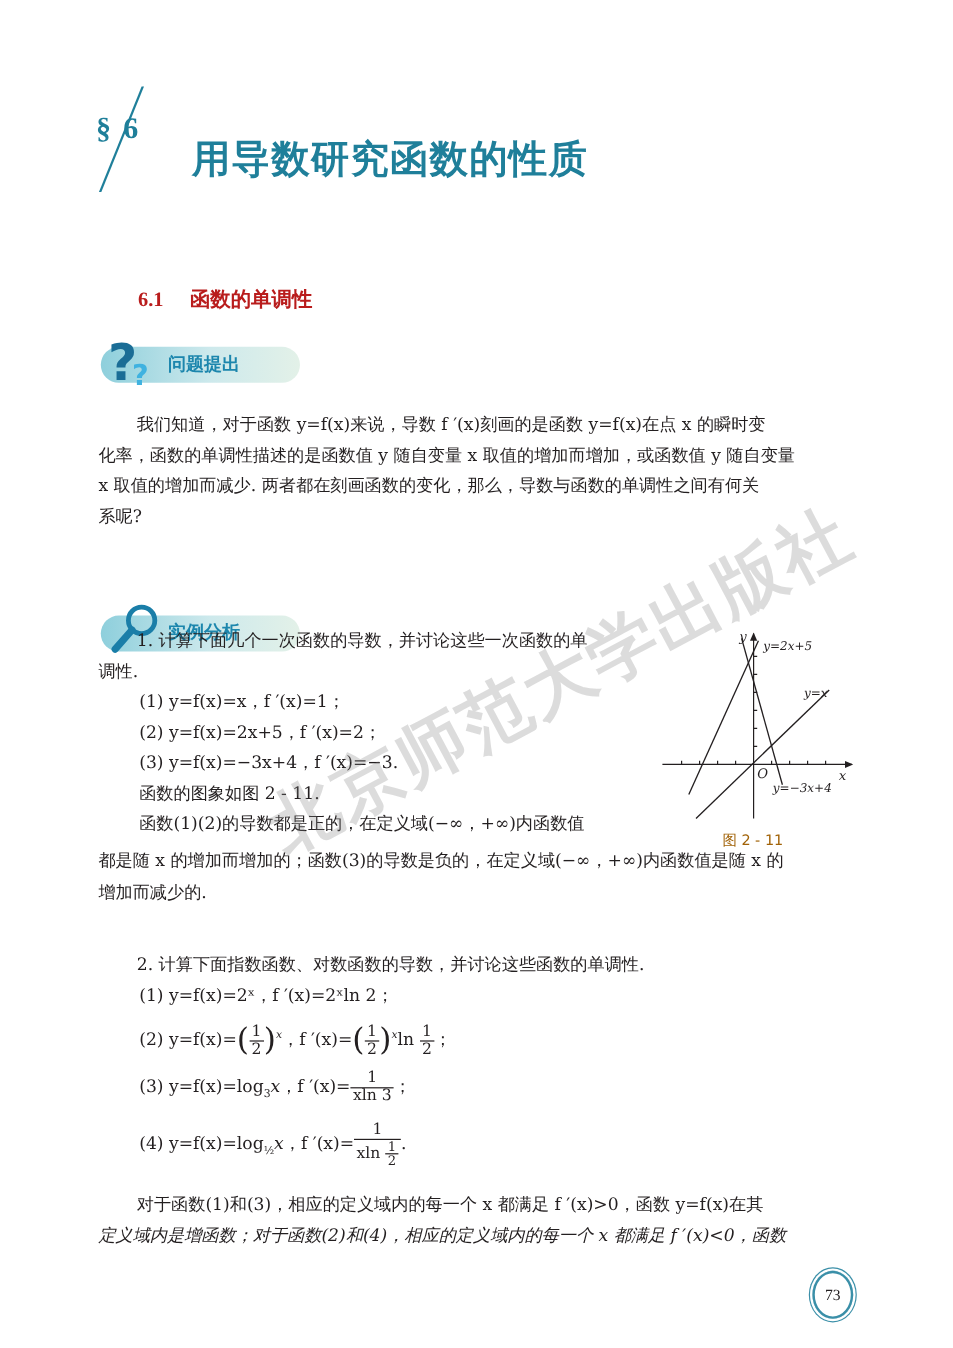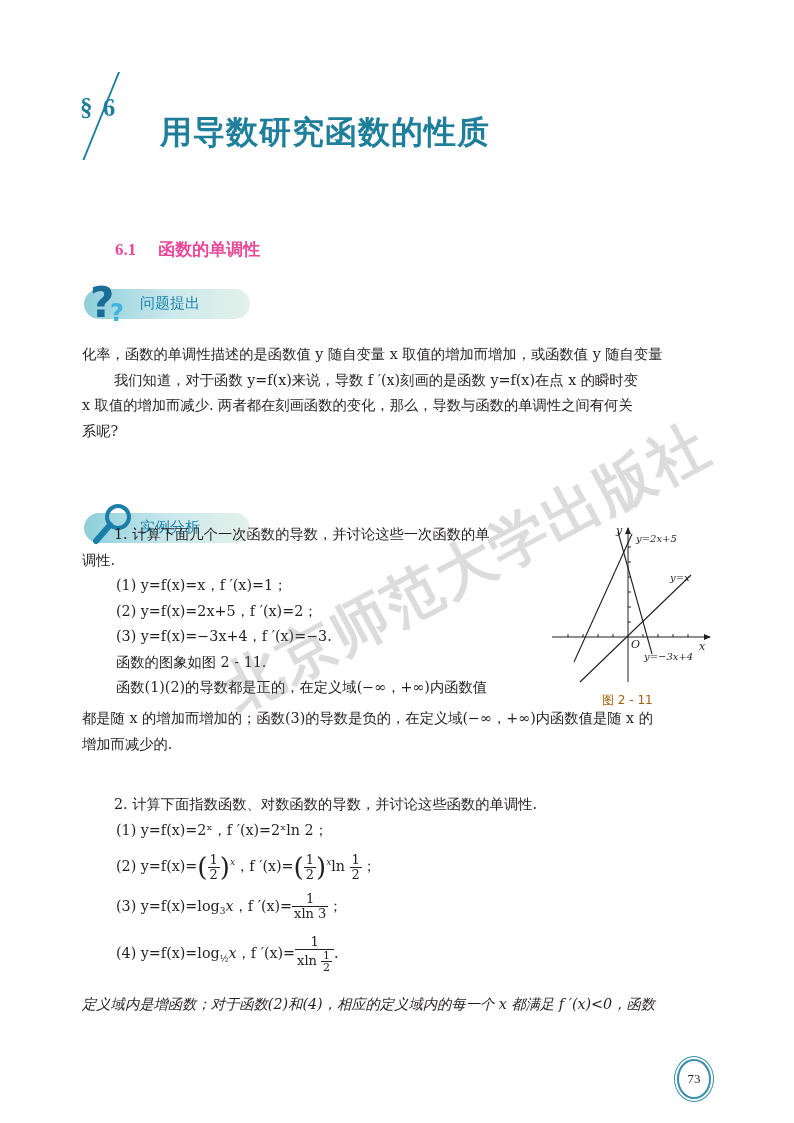--- a/index.html
+++ b/index.html
@@ -11,7 +11,7 @@
   .slash{left:118px;top:72px;width:2px;height:88px;background:#1f7f9a;transform:skewX(-22deg);transform-origin:top left;}
   .chap-title{left:160px;top:111px;font-size:32px;font-weight:bold;color:#1f7f9a;
               font-family:"DejaVu Sans",sans-serif;letter-spacing:1px;}
-  .sub-title{left:115px;top:238px;font-size:17px;font-weight:bold;color:#ec4899;
+  .sub-title{left:115px;top:238px;font-size:17px;font-weight:bold;color:#b91c1c;
              font-family:"DejaVu Sans",sans-serif;}
   .sub-title .num{margin-right:22px;font-family:"Liberation Serif",serif;}
   .tag{height:30px;width:166px;border-radius:15px;

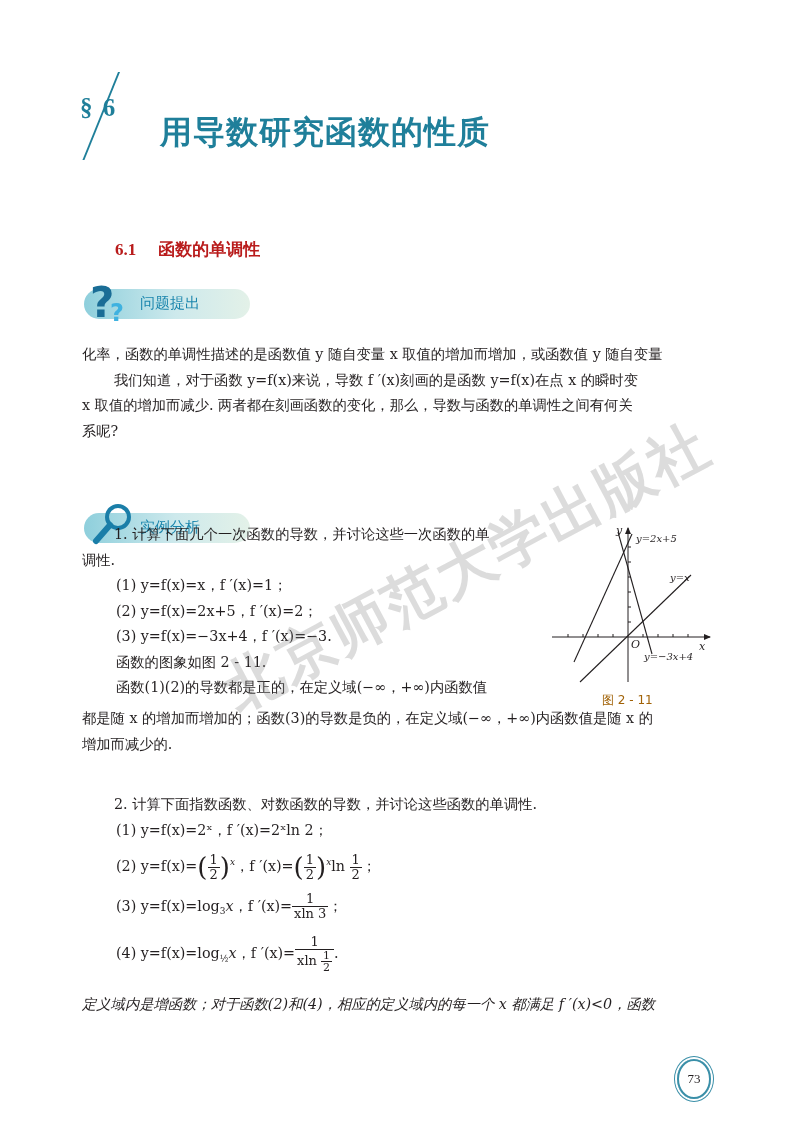--- a/index.html
+++ b/index.html
@@ -16,7 +16,7 @@
   .sub-title .num{margin-right:22px;font-family:"Liberation Serif",serif;}
   .tag{height:30px;width:166px;border-radius:15px;
        background:linear-gradient(90deg,#8ecfdc 0%,#cde9ec 55%,#e3f1e8 100%);}
-  .tag .label{position:absolute;left:56px;top:5px;font-size:15px;font-weight:normal;color:#1c86ad;
+  .tag .label{position:absolute;left:56px;top:5px;font-size:15px;font-weight:bold;color:#1c86ad;
               font-family:"DejaVu Sans",sans-serif;text-align:center;}
   .tag .icon{position:absolute;left:4px;top:-12px;}
   p.txt{margin:0;font-size:14.3px;line-height:25.5px;}

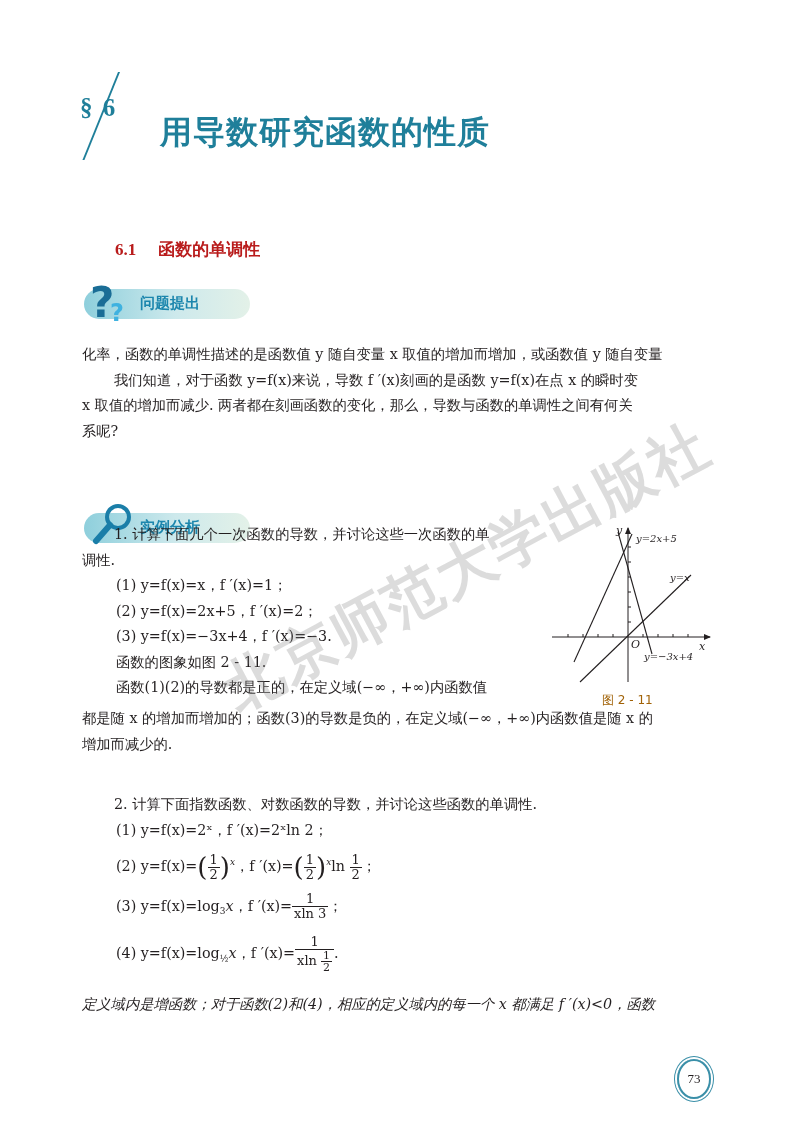--- a/index.html
+++ b/index.html
@@ -59,8 +59,8 @@
 </div>
 
 <div class="abs para" style="top:342px;">
+  <p class="txt indent">我们知道，对于函数 y=f(x)来说，导数 f ′(x)刻画的是函数 y=f(x)在点 x 的瞬时变</p>
   <p class="txt">化率，函数的单调性描述的是函数值 y 随自变量 x 取值的增加而增加，或函数值 y 随自变量</p>
-  <p class="txt indent">我们知道，对于函数 y=f(x)来说，导数 f ′(x)刻画的是函数 y=f(x)在点 x 的瞬时变</p>
   <p class="txt">x 取值的增加而减少. 两者都在刻画函数的变化，那么，导数与函数的单调性之间有何关</p>
   <p class="txt">系呢?</p>
 </div>

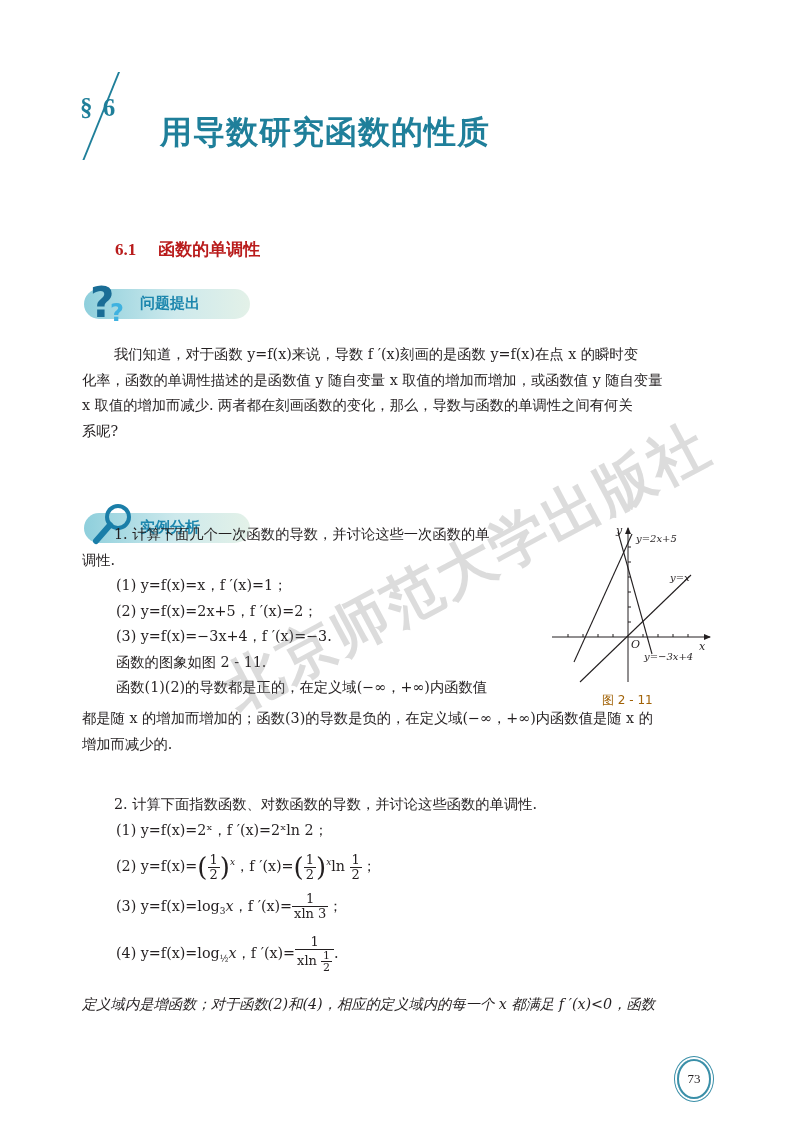--- a/index.html
+++ b/index.html
@@ -151,6 +151,7 @@
 </div>
 
 <div class="abs para" style="top:992px;">
+  <p class="txt indent" style="white-space:nowrap;">对于函数(1)和(3)，相应的定义域内的每一个 x 都满足 f ′(x)&gt;0，函数 y=f(x)在其</p>
   <p class="txt" style="white-space:nowrap;font-style:italic;">定义域内是增函数；对于函数(2)和(4)，相应的定义域内的每一个 x 都满足 f ′(x)&lt;0，函数</p>
 </div>
 

